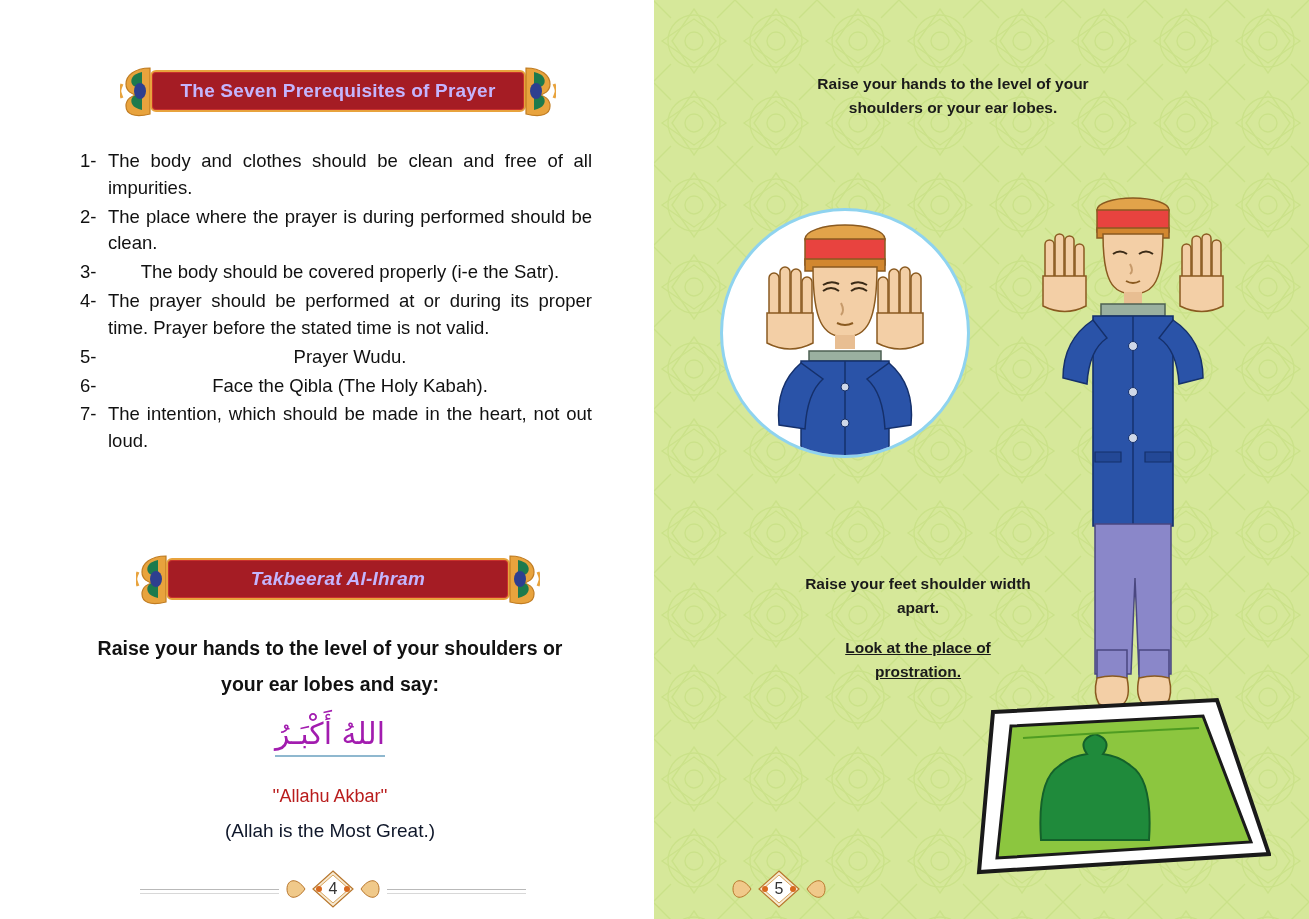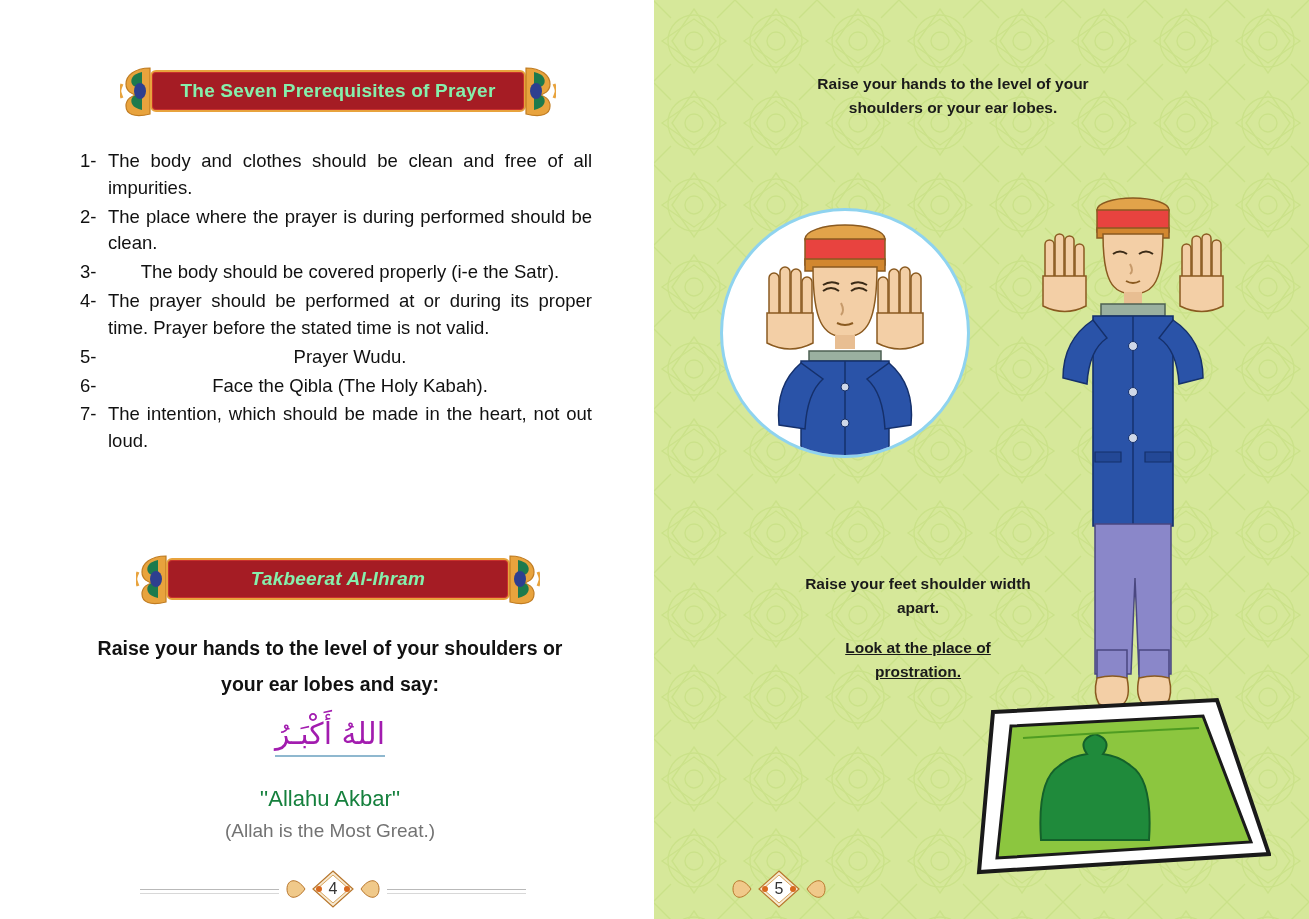--- a/index.html
+++ b/index.html
@@ -65,7 +65,7 @@
     justify-content: center;
   }
   .banner .plate .title {
-    color: #86efac;
+    color: #c4b5fd;
     font-weight: bold;
     font-size: 19px;
     letter-spacing: .2px;

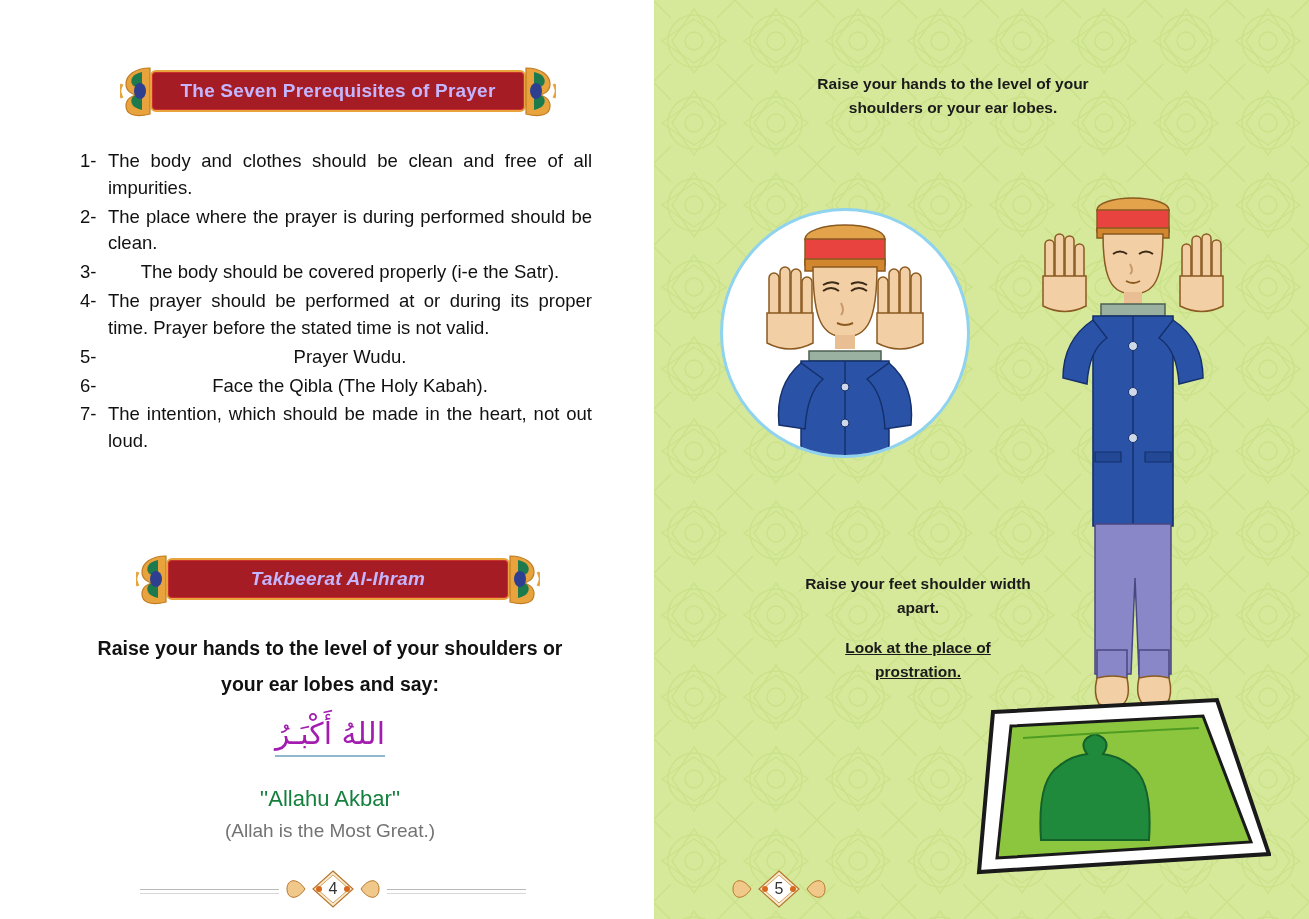--- a/index.html
+++ b/index.html
@@ -138,8 +138,8 @@
     top: 786px;
     width: 400px;
     text-align: center;
-    font-size: 22px;
-    color: #15803d;
+    font-size: 18px;
+    color: #b91c1c;
   }
   .meaning {
     position: absolute;

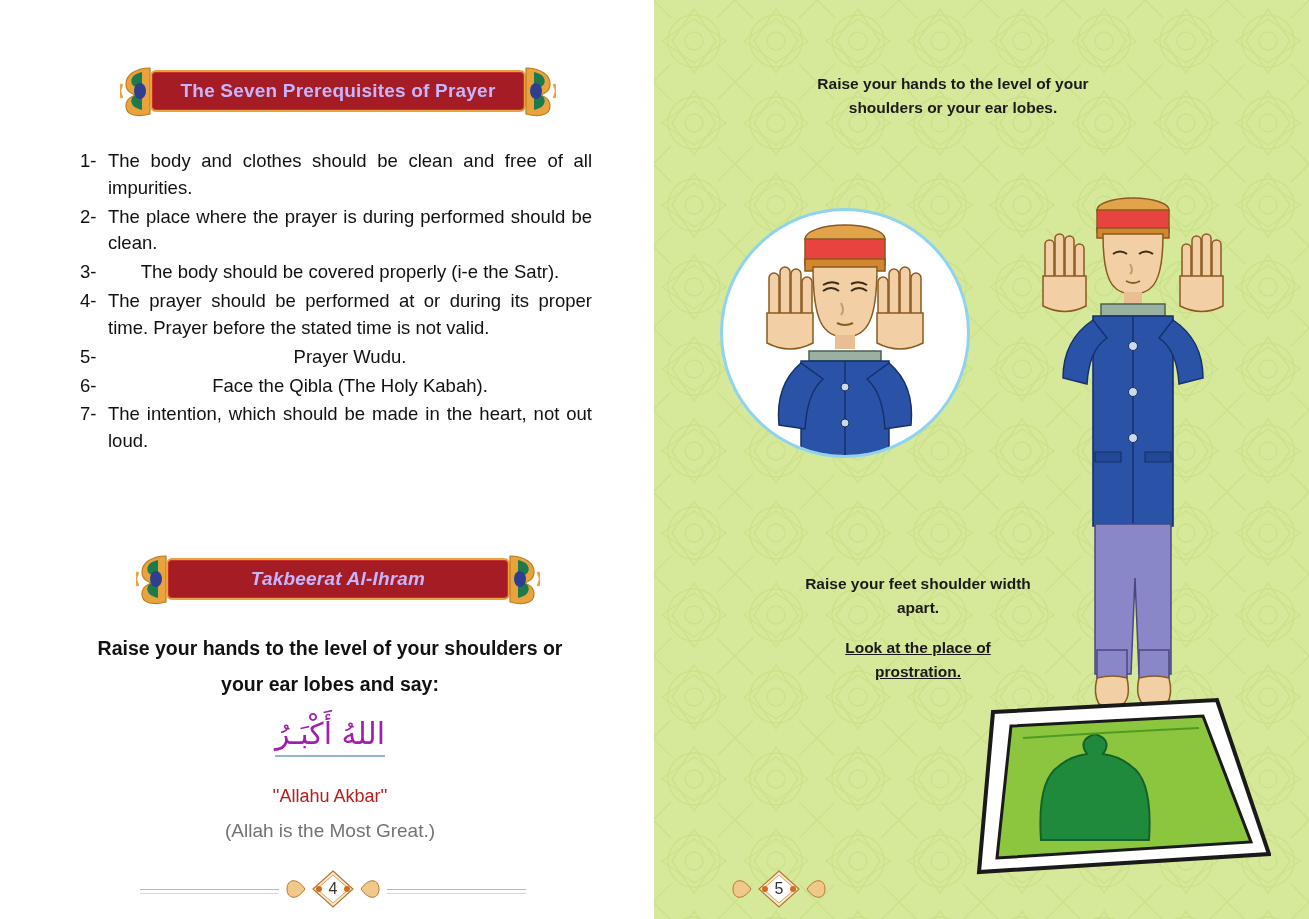--- a/index.html
+++ b/index.html
@@ -148,7 +148,7 @@
     width: 400px;
     text-align: center;
     font-size: 19px;
-    color: #737373;
+    color: #0f172a;
   }
 
   

